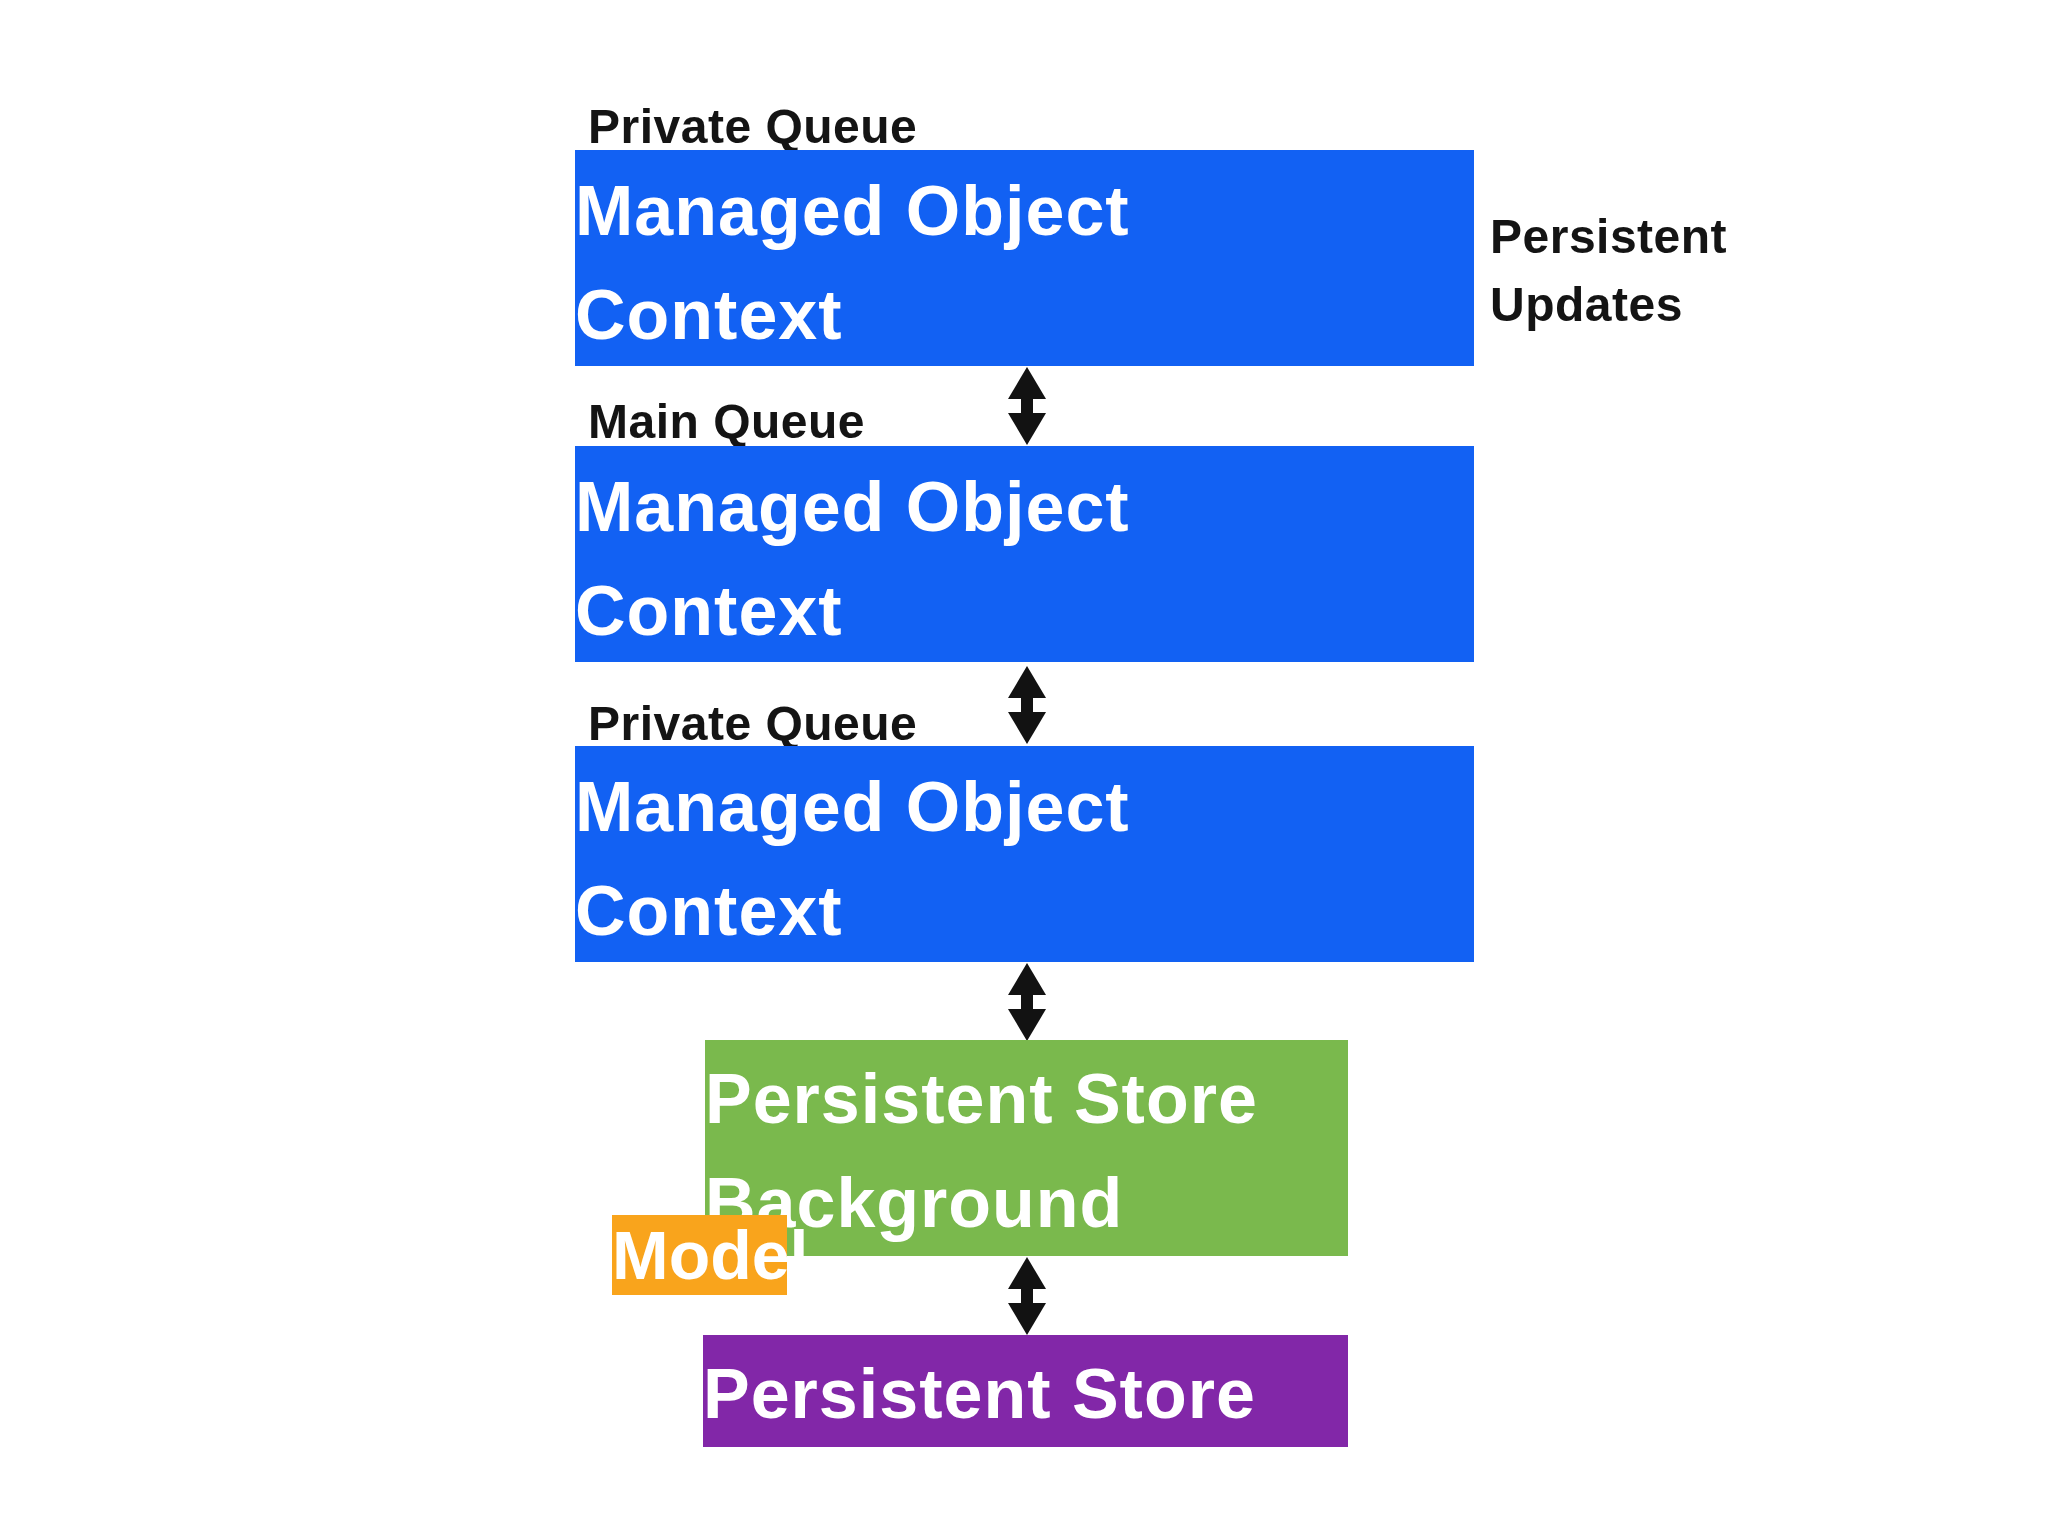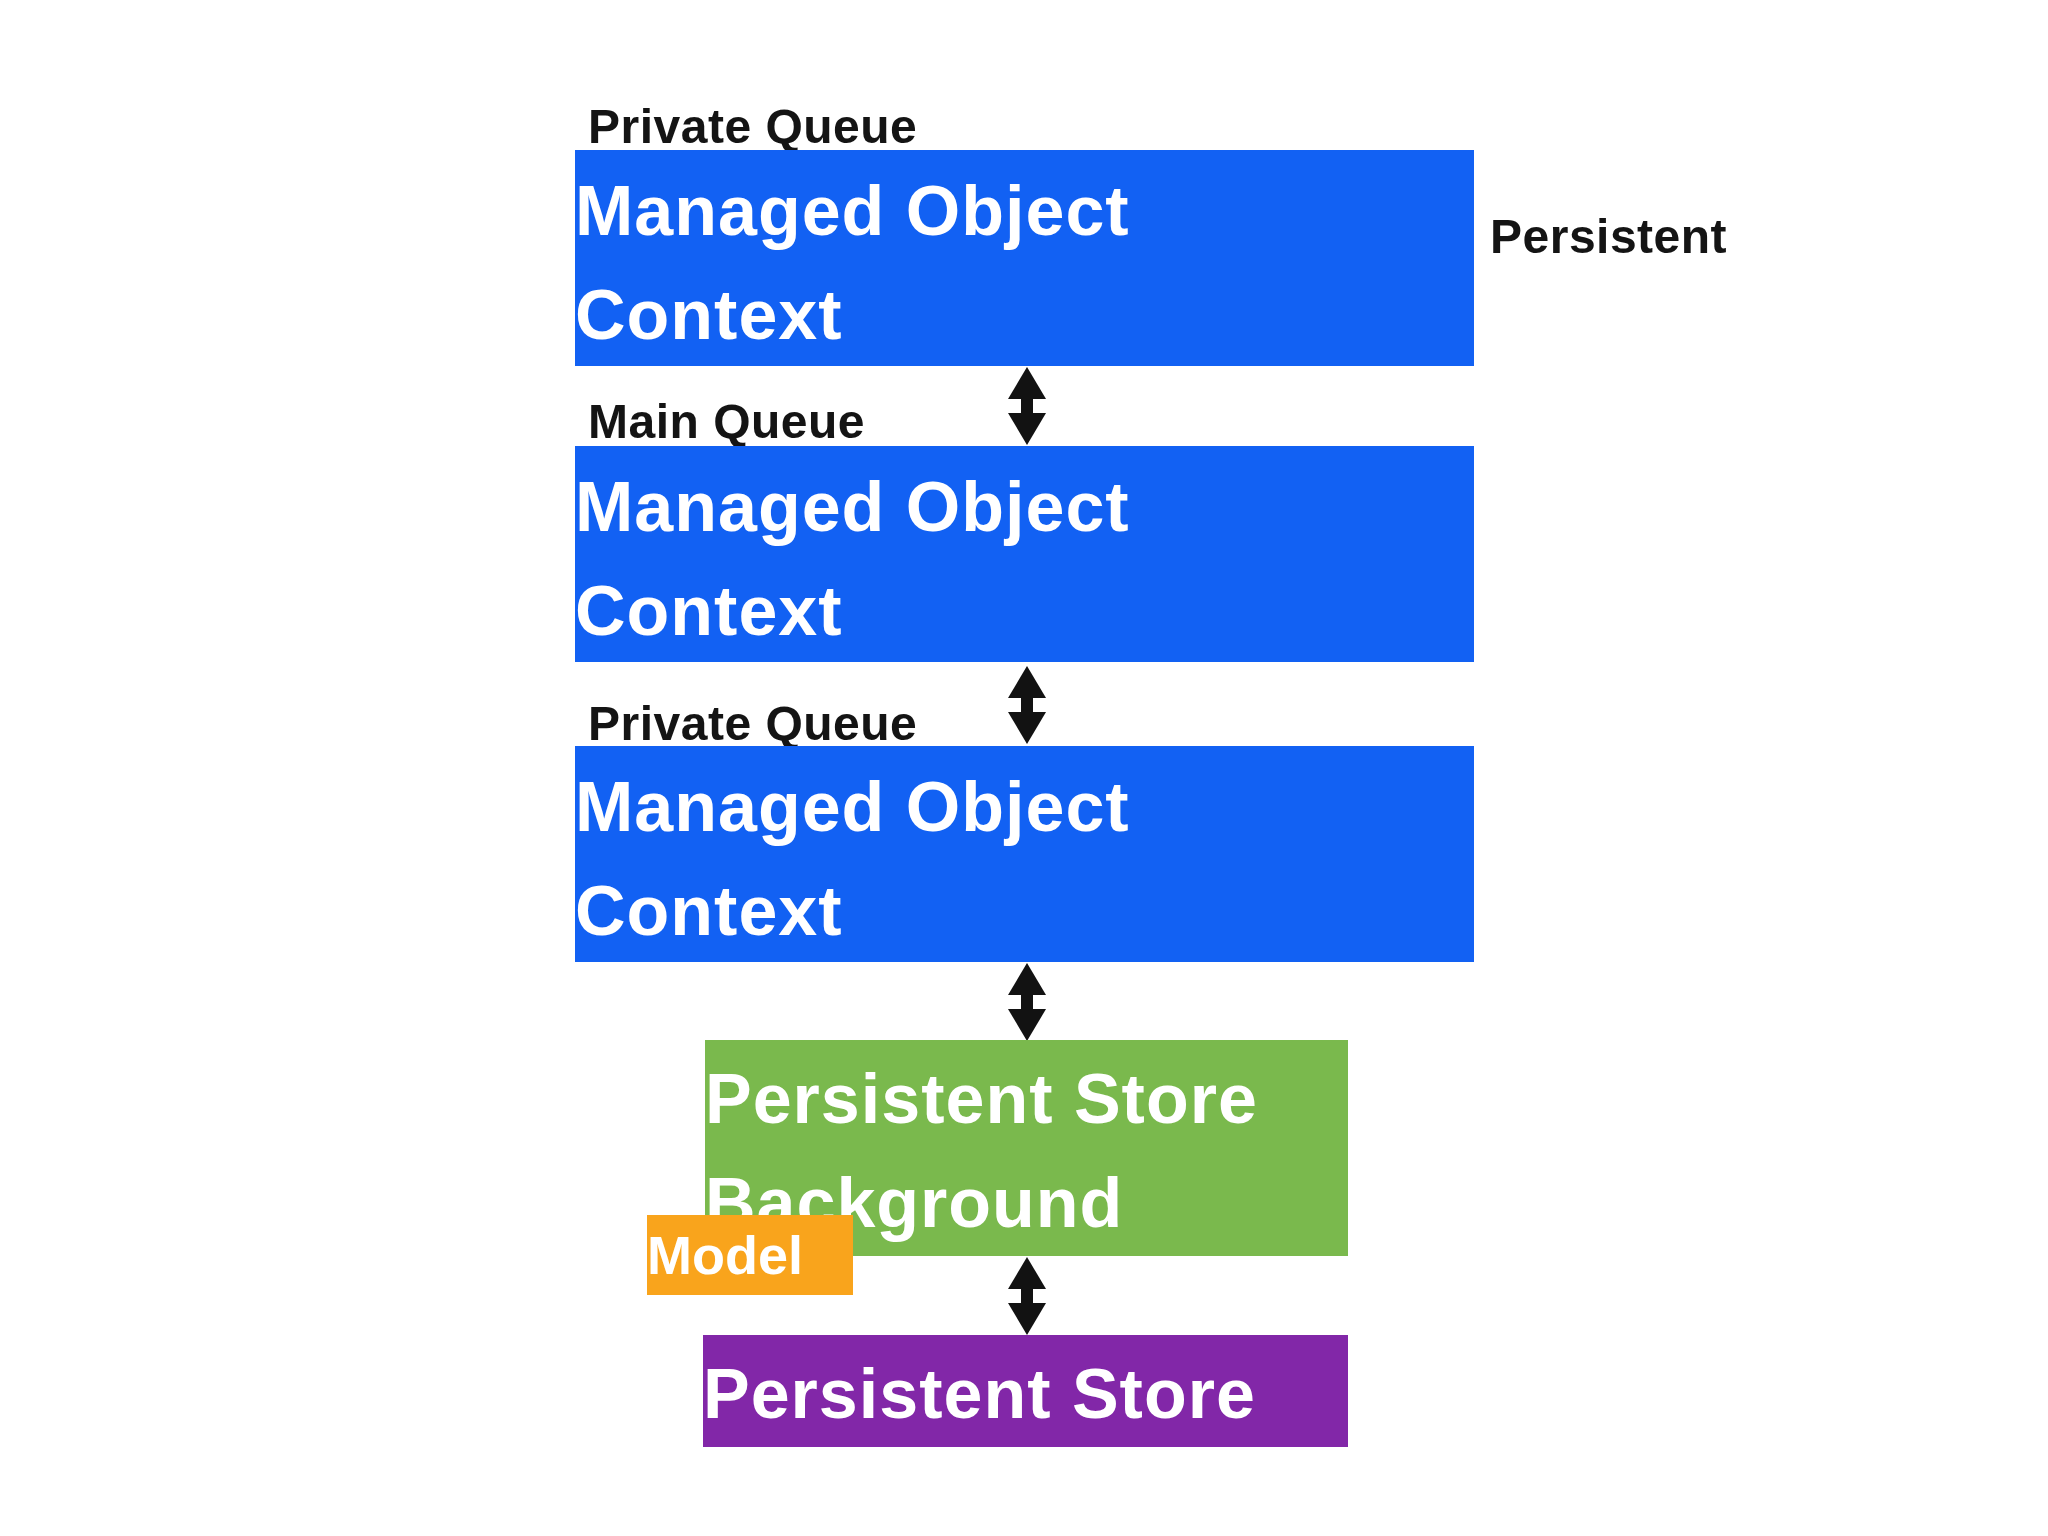--- a/index.html
+++ b/index.html
@@ -85,6 +85,7 @@
 
   <div class="side-label">
     <div>Persistent</div>
+    <div>Updates</div>
   </div>
 
   <svg class="arrow" id="arrow-1" viewBox="0 0 38 78">

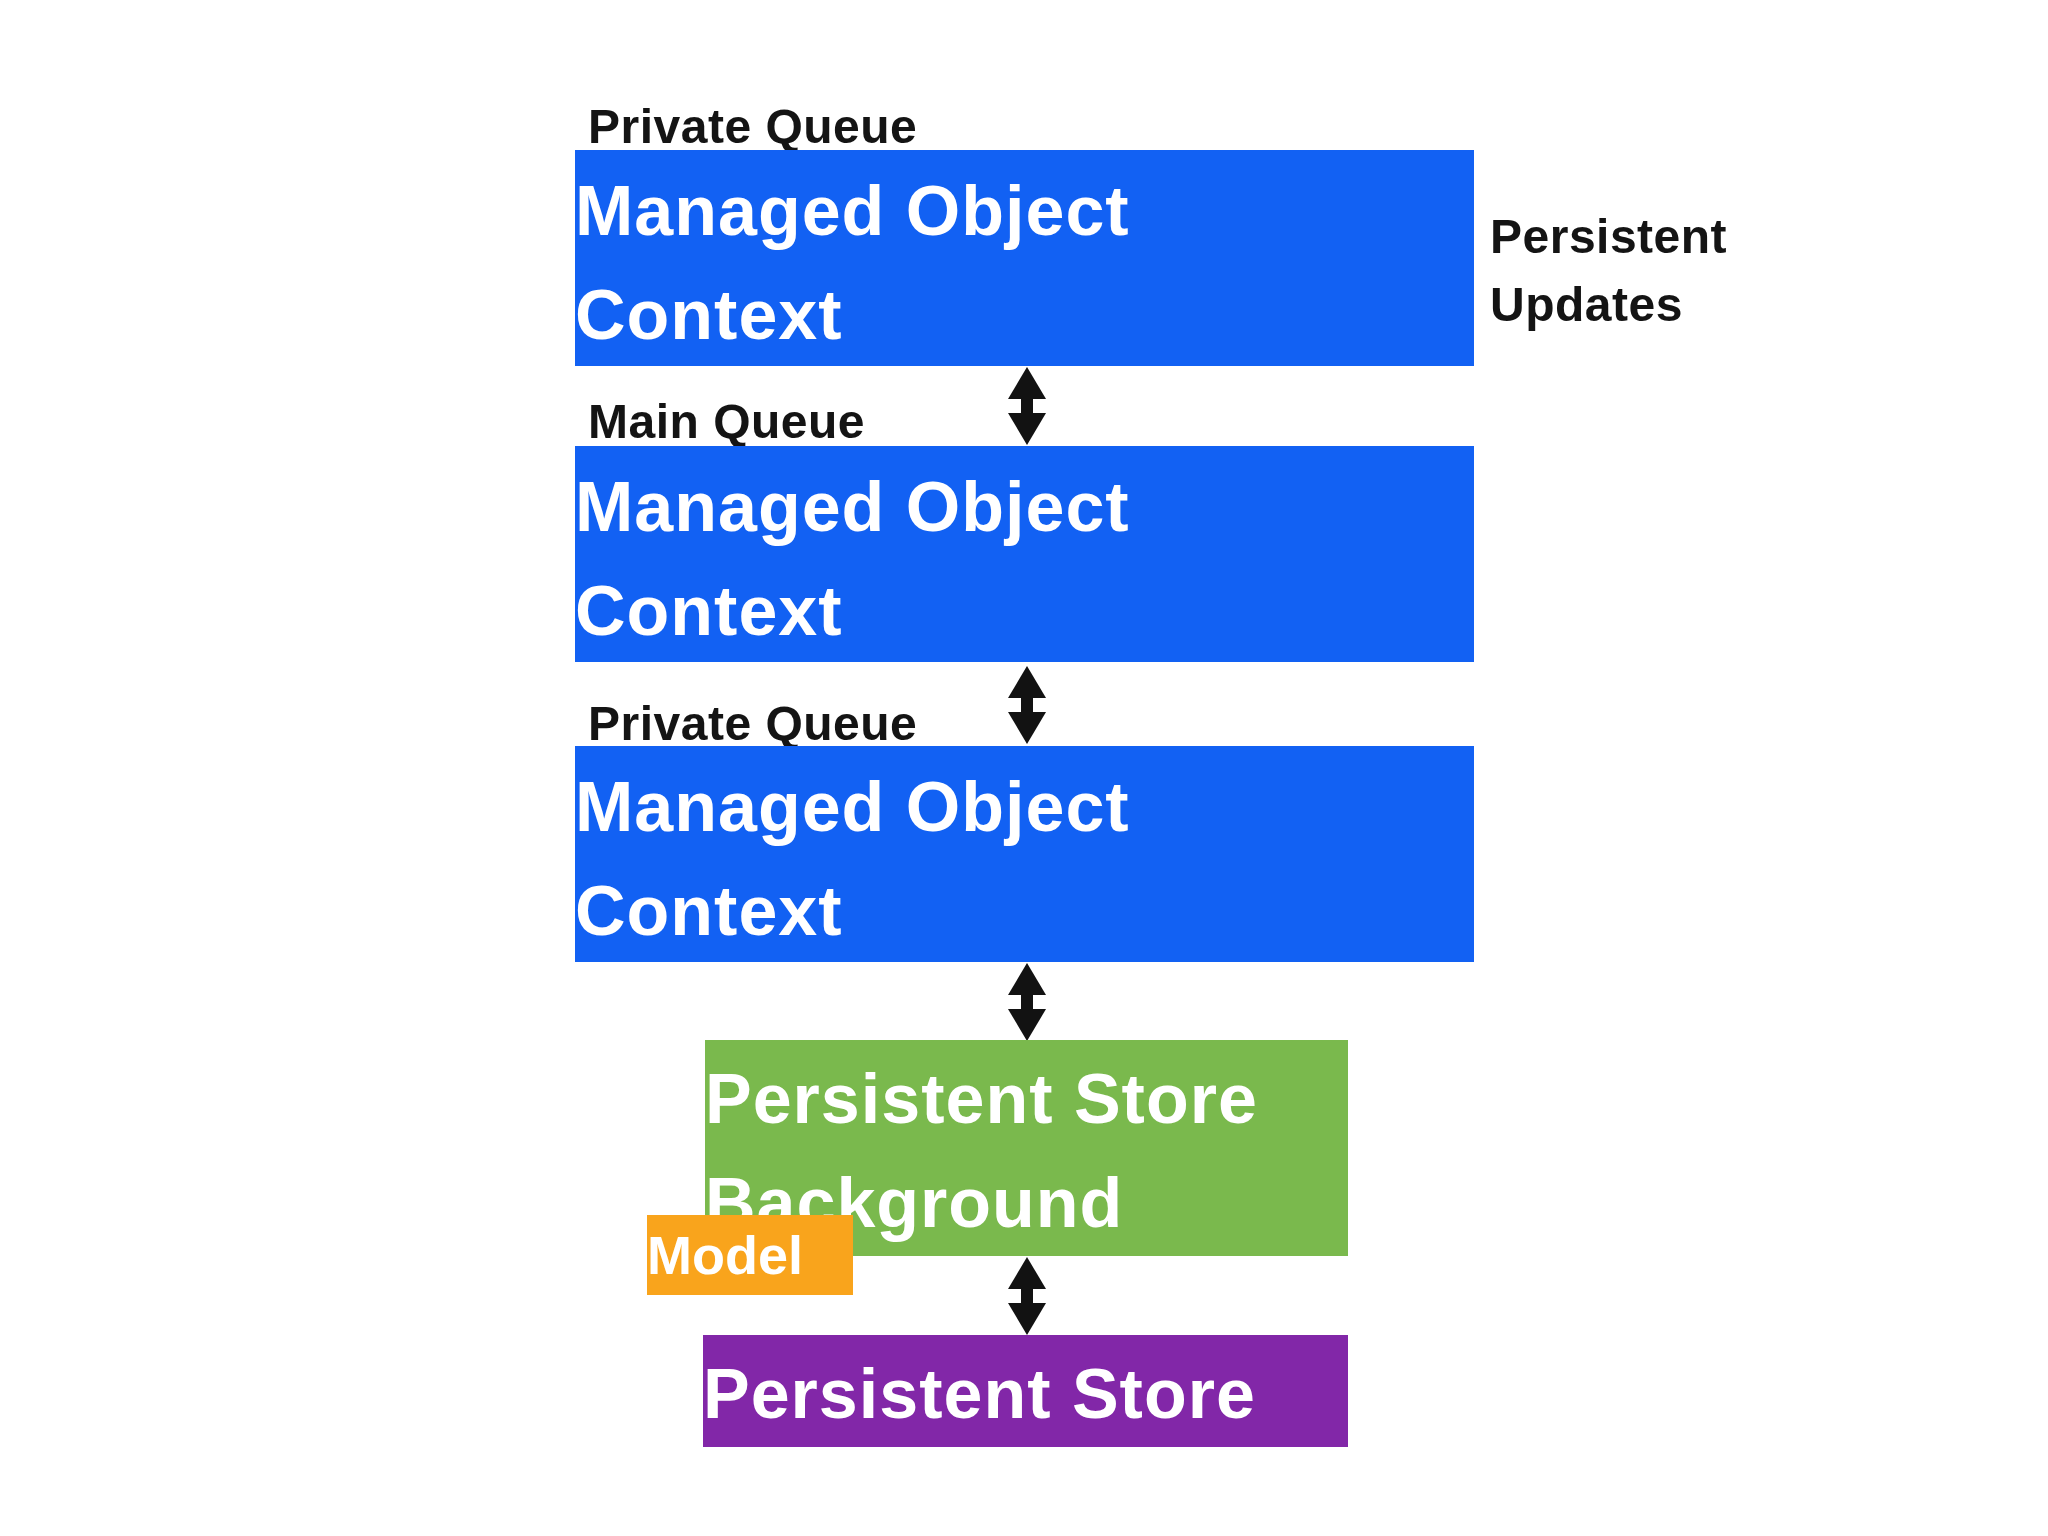--- a/index.html
+++ b/index.html
@@ -59,8 +59,8 @@
     font-size:70px;line-height:70px;letter-spacing:1px;padding-top:6px;
   }
   #box-model{
-    left:612px;top:1215px;width:206px;height:80px;background:var(--orange);
-    font-size:54px;line-height:50px;z-index:2;margin-left:35px;
+    left:612px;top:1215px;width:175px;height:80px;background:var(--orange);
+    font-size:68px;line-height:50px;z-index:2;
   }
 
   

